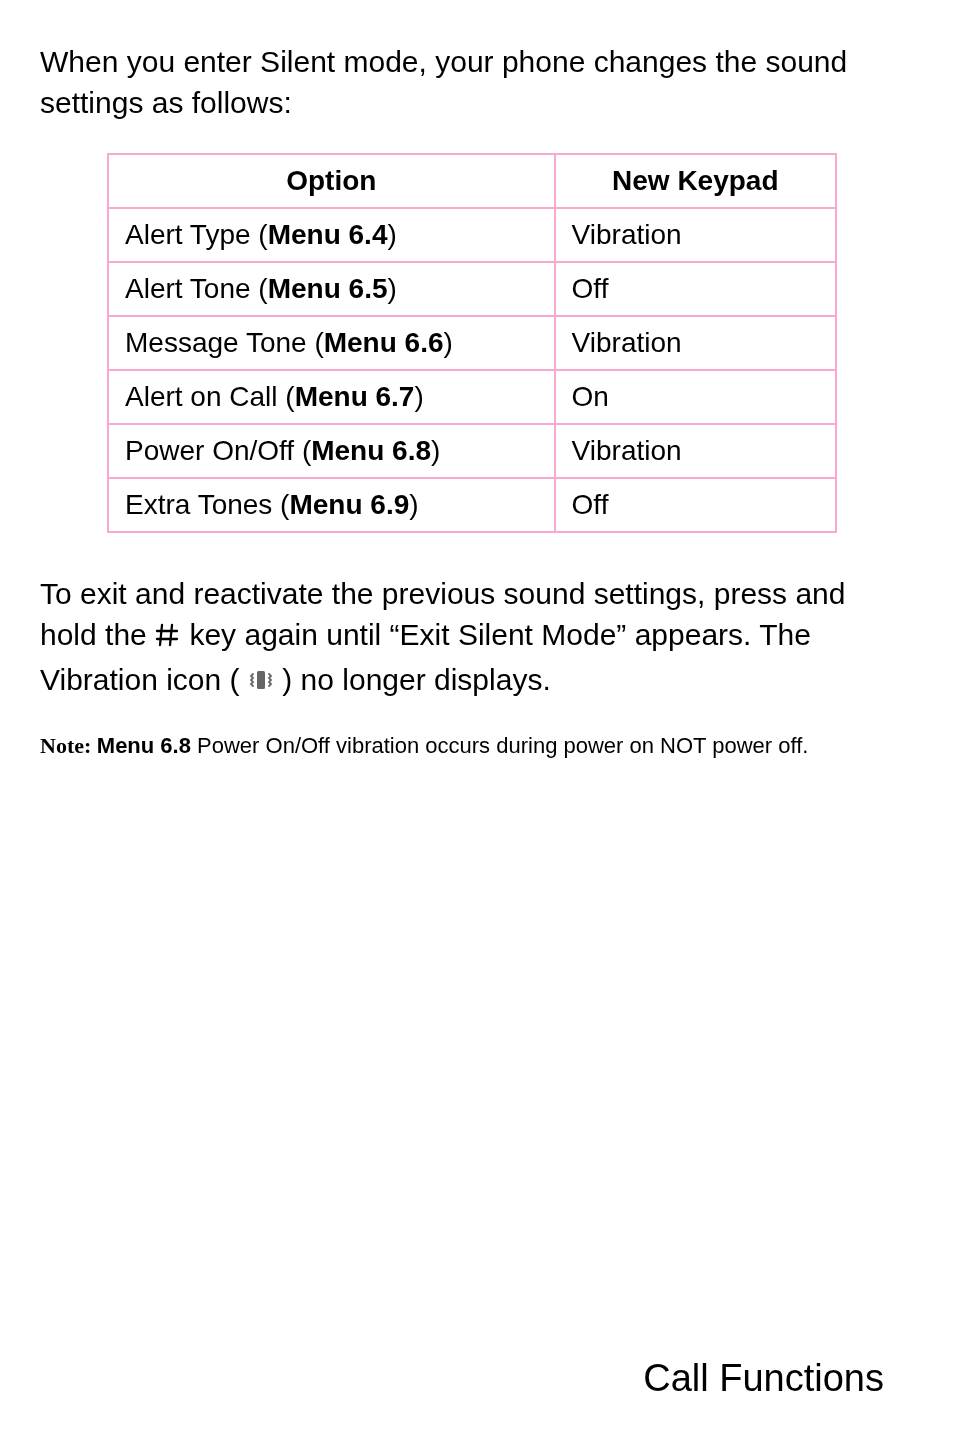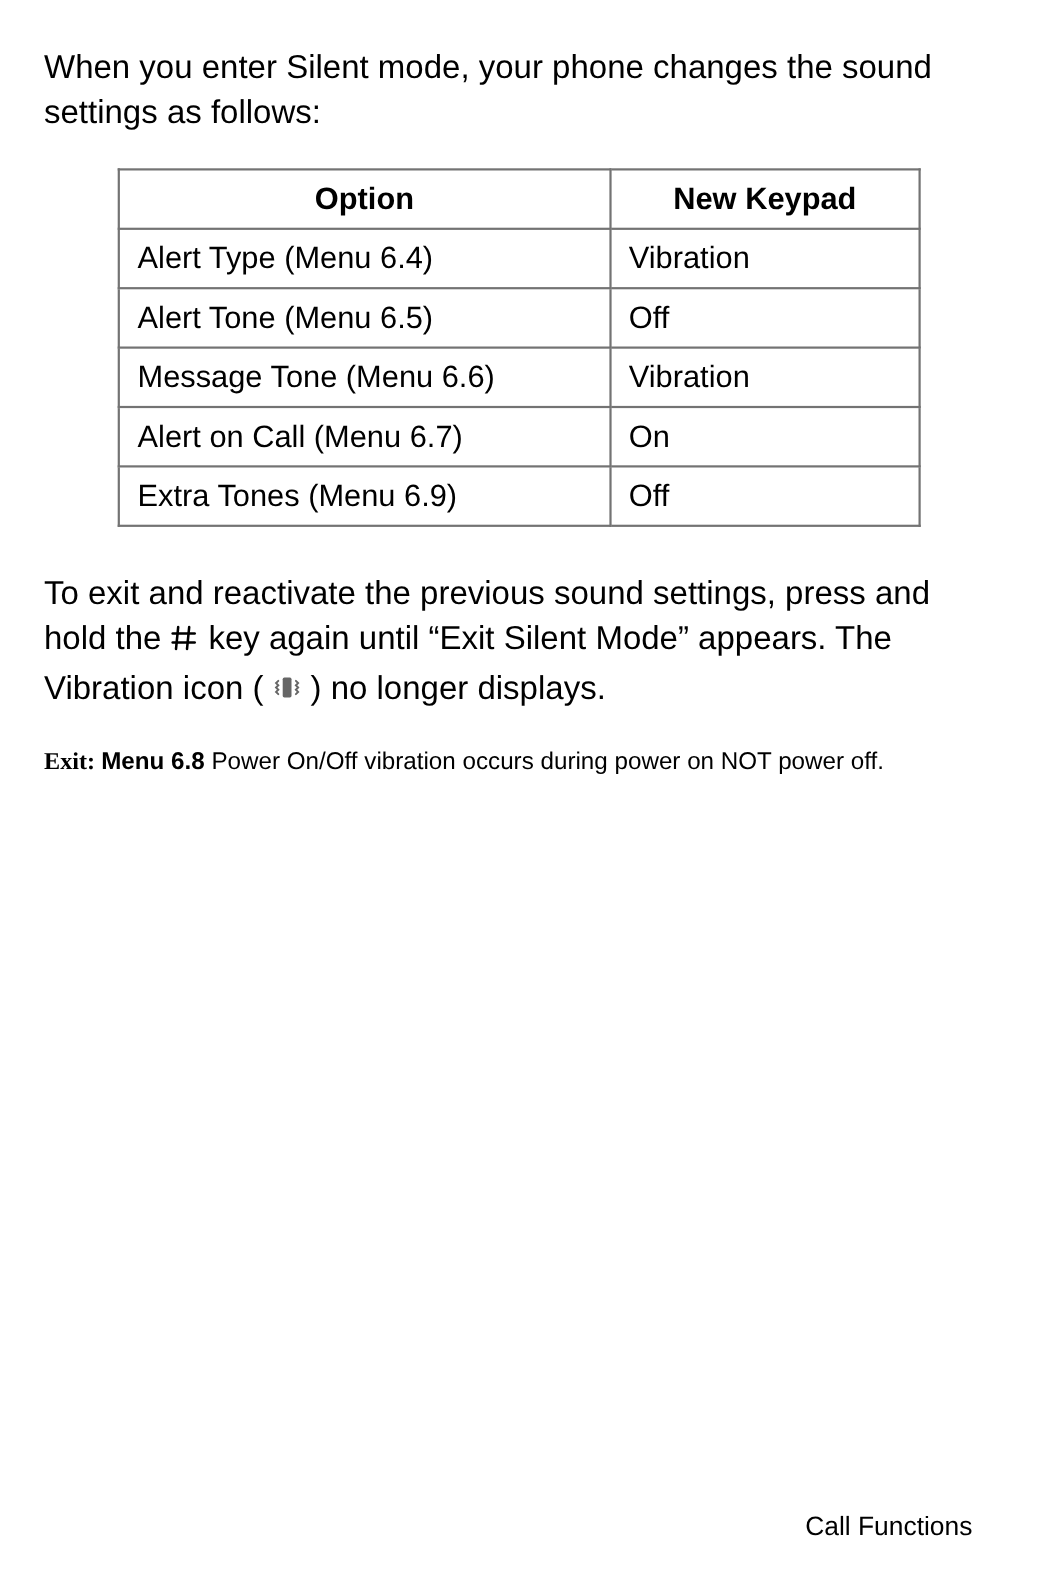--- a/index.html
+++ b/index.html
@@ -29,7 +29,7 @@
     width: 730px;
   }
   table.settings th, table.settings td {
-    border: 2px solid #737373;
+    border: 2px solid #f9a8d4;
     padding: 10px 16px;
     font-size: 28px;
     text-align: left;

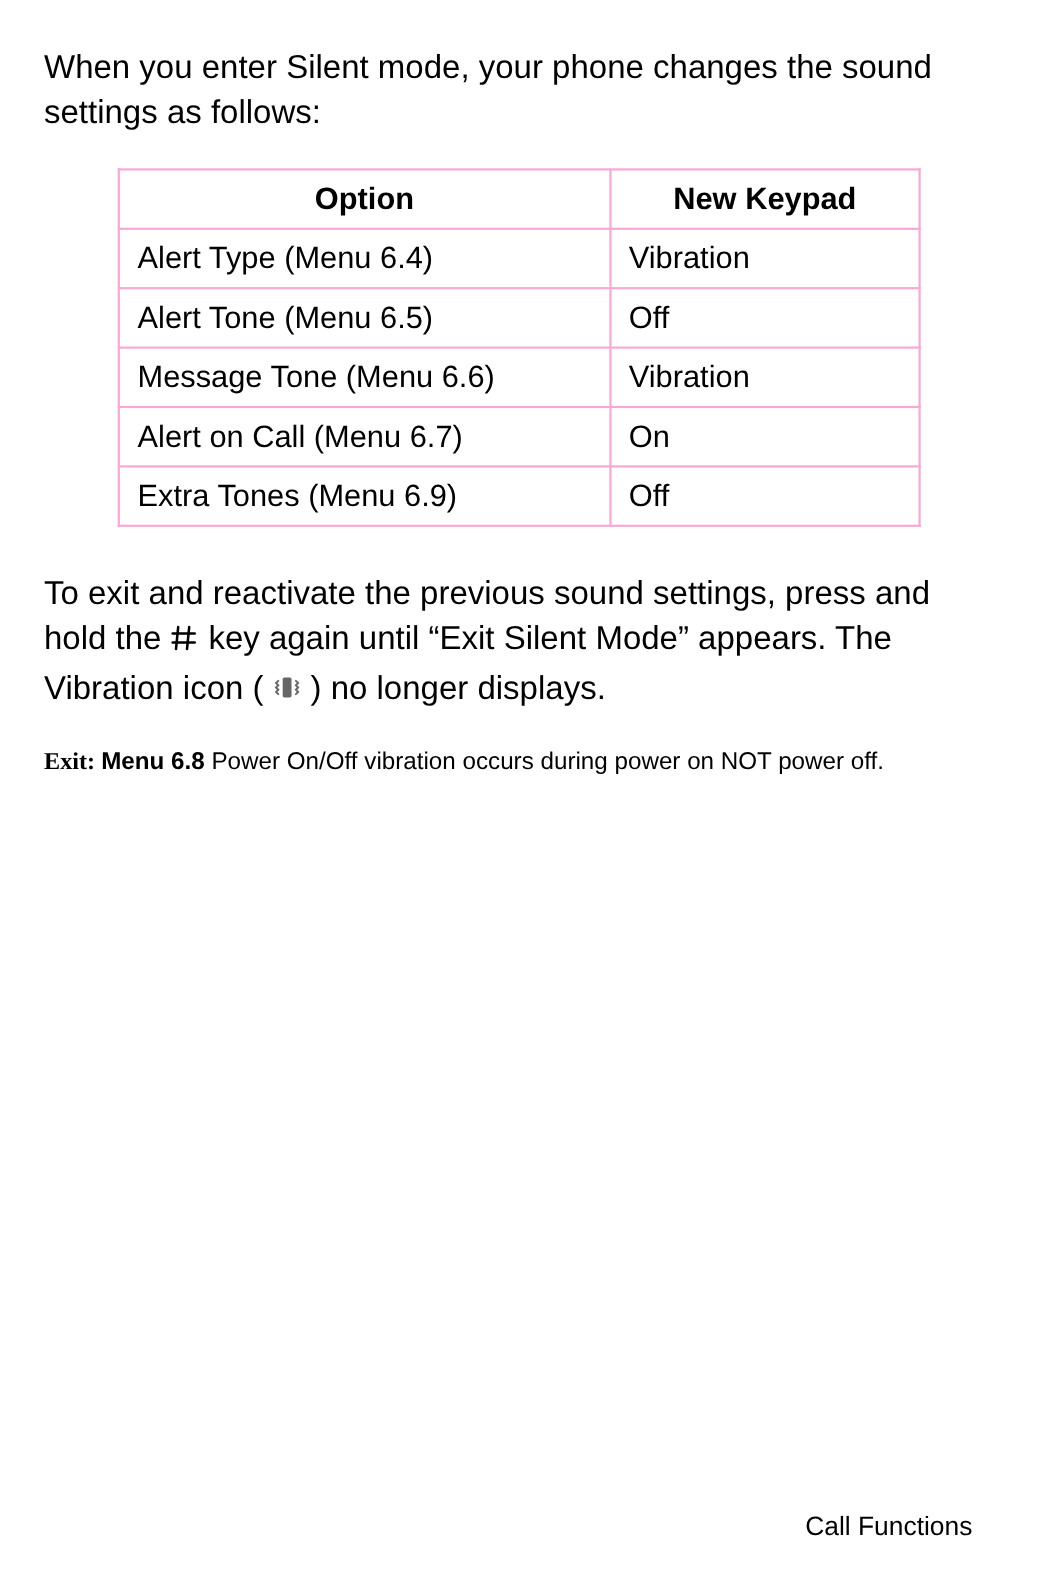--- a/index.html
+++ b/index.html
@@ -43,7 +43,7 @@
   }
   table.settings th.opt { width: 440px; }
   table.settings th.ns { width: 260px; }
-  .opt-cell b { font-weight: normal; }
+  .opt-cell b { font-weight: bold; }
   .exit-para {
     font-size: 30px;
     line-height: 1.38;

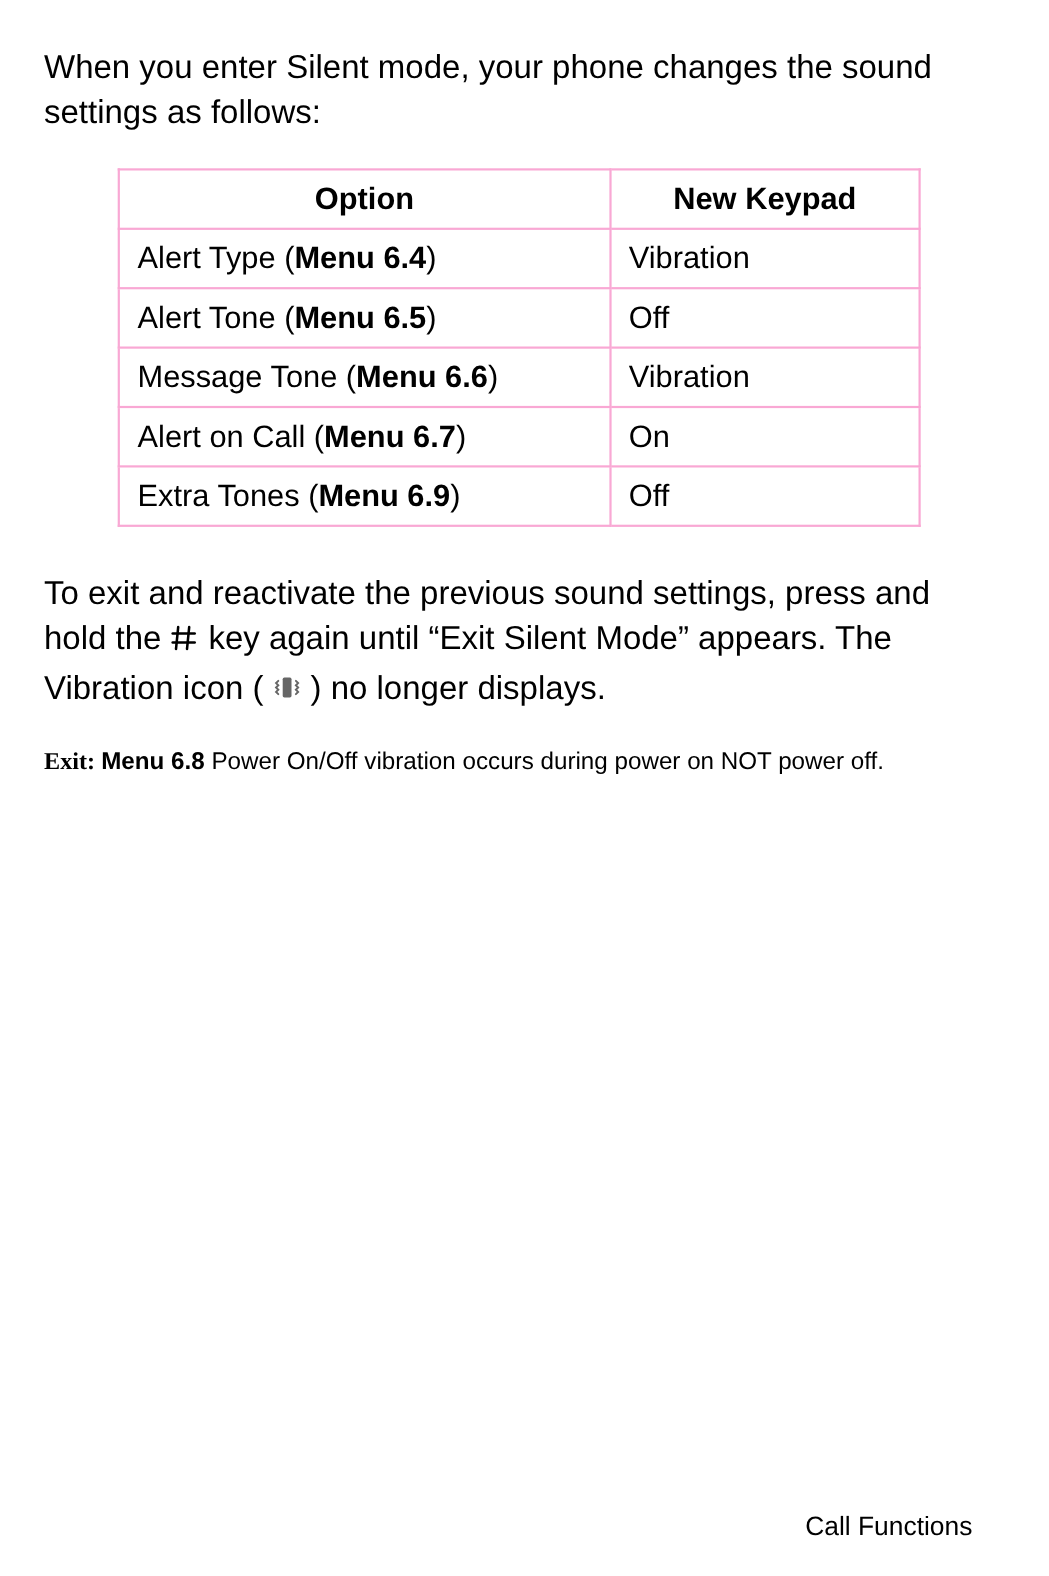--- a/index.html
+++ b/index.html
@@ -111,6 +111,10 @@
         <td>On</td>
       </tr>
       <tr>
+        <td class="opt-cell"><span>Power On/Off (</span><b>Menu 6.8</b><span>)</span></td>
+        <td>Vibration</td>
+      </tr>
+      <tr>
         <td class="opt-cell"><span>Extra Tones (</span><b>Menu 6.9</b><span>)</span></td>
         <td>Off</td>
       </tr>

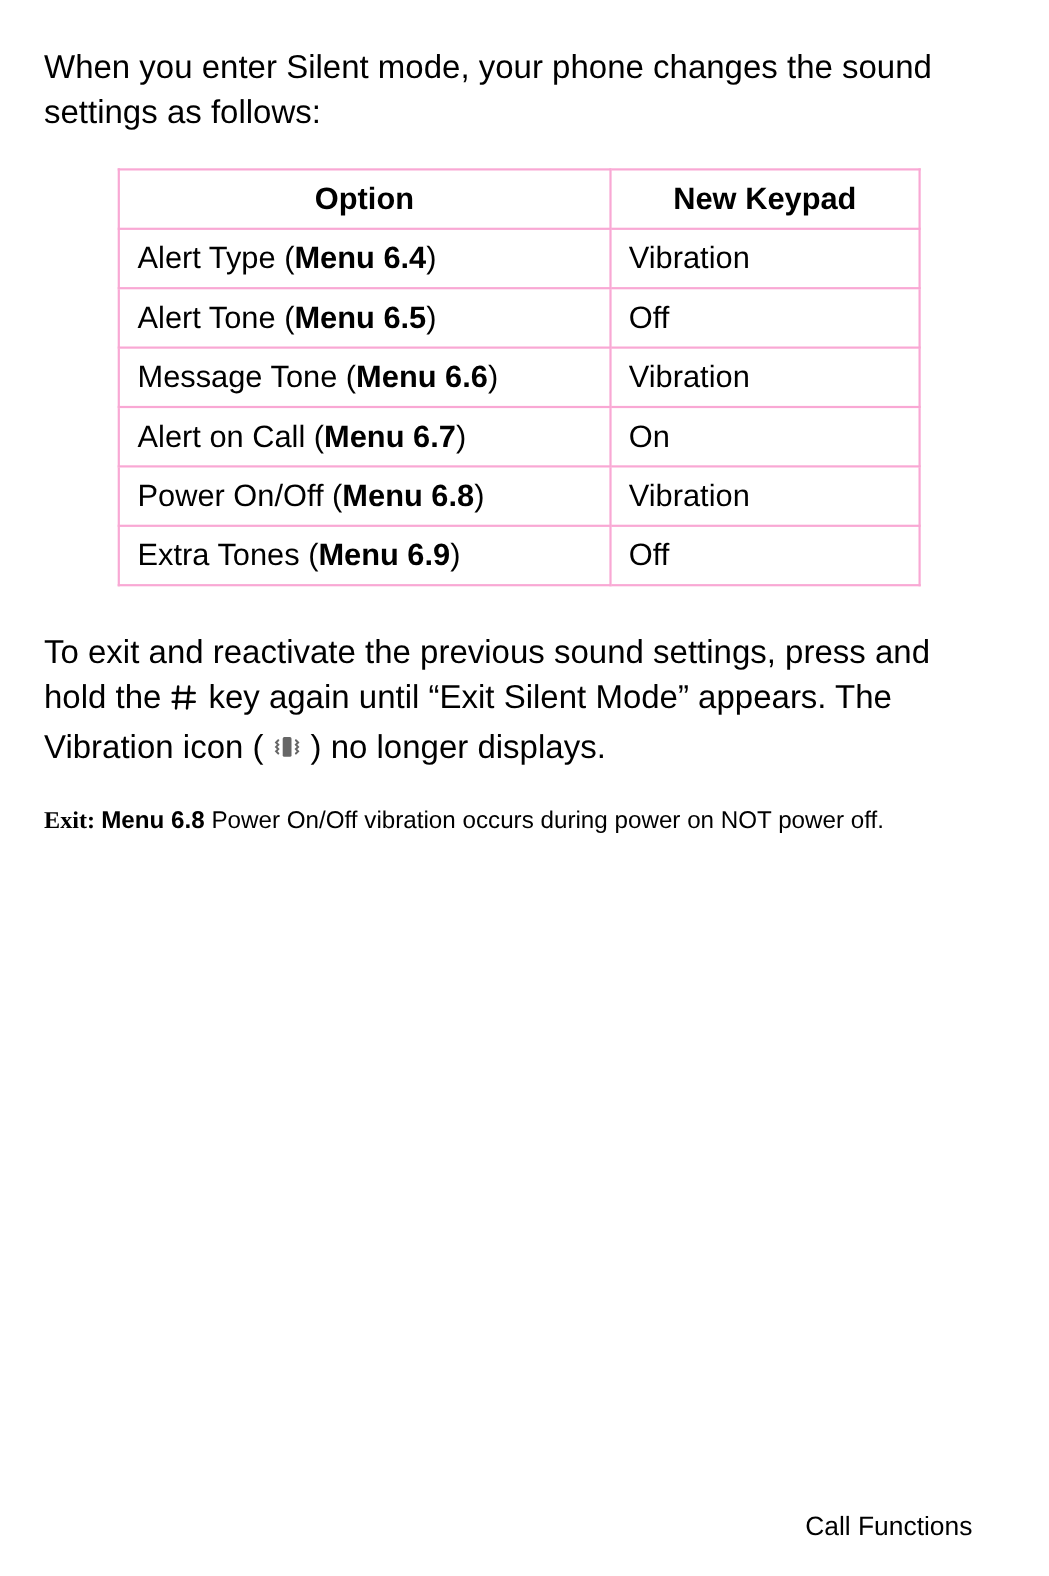--- a/index.html
+++ b/index.html
@@ -149,7 +149,7 @@
   </p>
 
   <p class="note">
-    <span class="note-label">Exit: </span><span class="note-menu">Menu 6.8</span><span> Power On/Off vibration occurs during power on NOT power off.</span>
+    <span class="note-label">Note: </span><span class="note-menu">Menu 6.8</span><span> Power On/Off vibration occurs during power on NOT power off.</span>
   </p>
 
   <div class="footer">

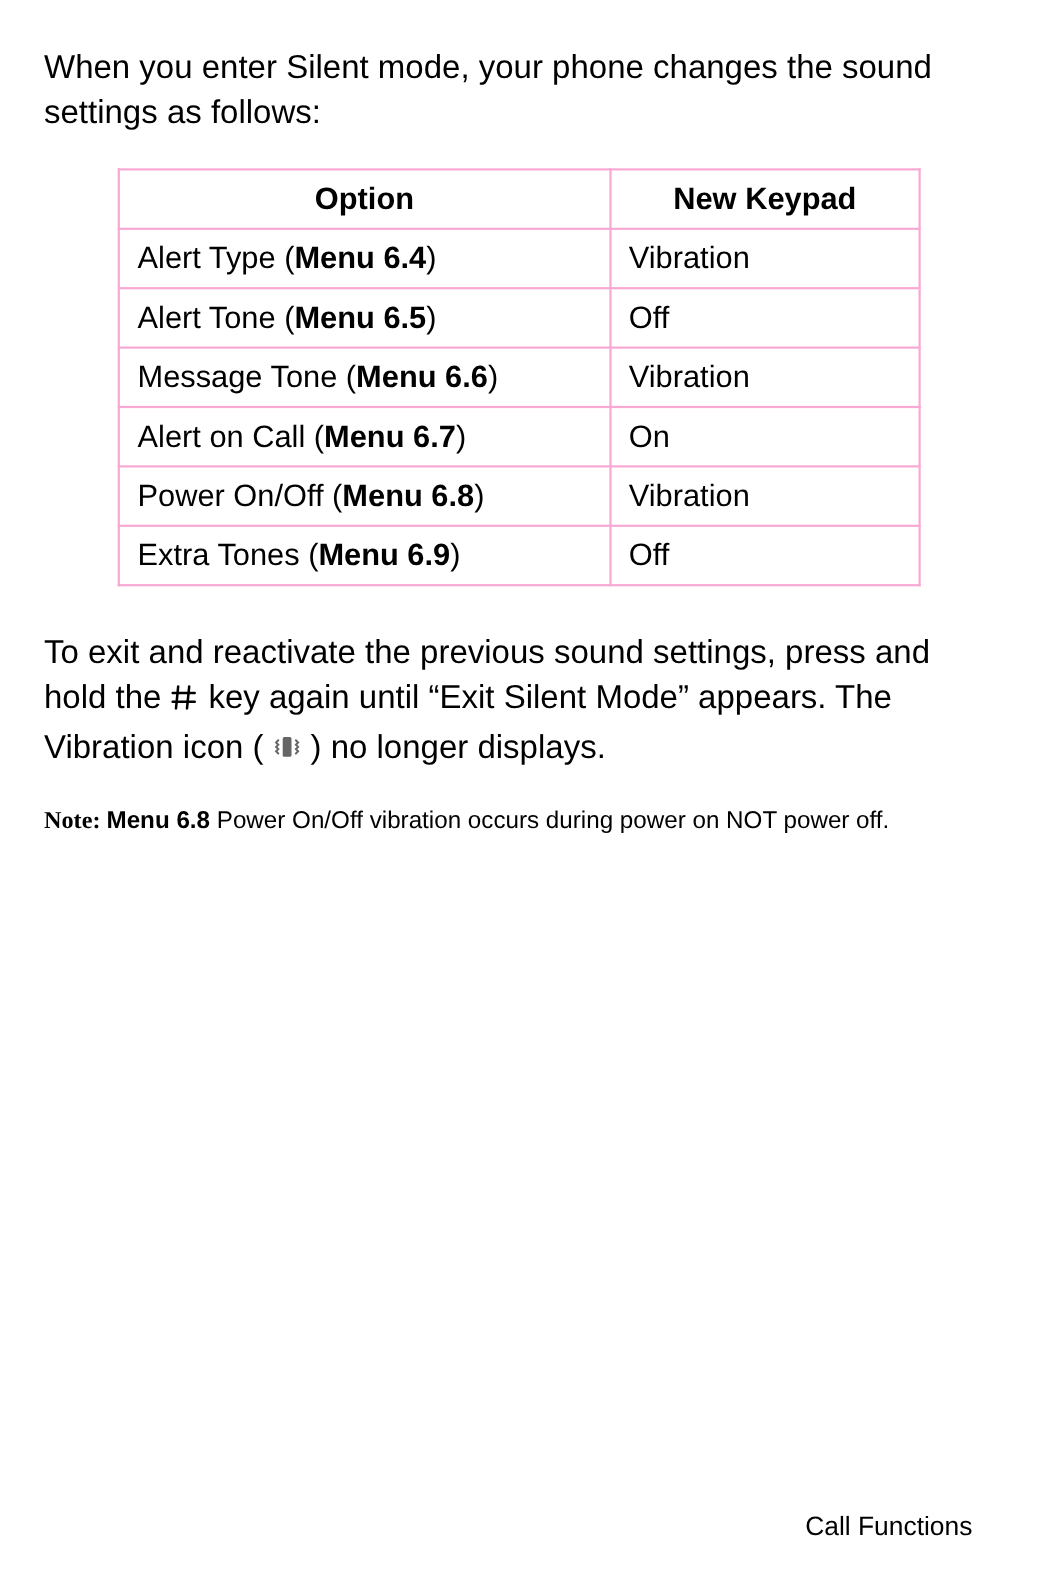--- a/index.html
+++ b/index.html
@@ -75,7 +75,7 @@
     right: 70px;
     bottom: 30px;
     text-align: right;
-    font-size: 24px;
+    font-size: 38px;
     line-height: 1.3;
   }
 </style>

